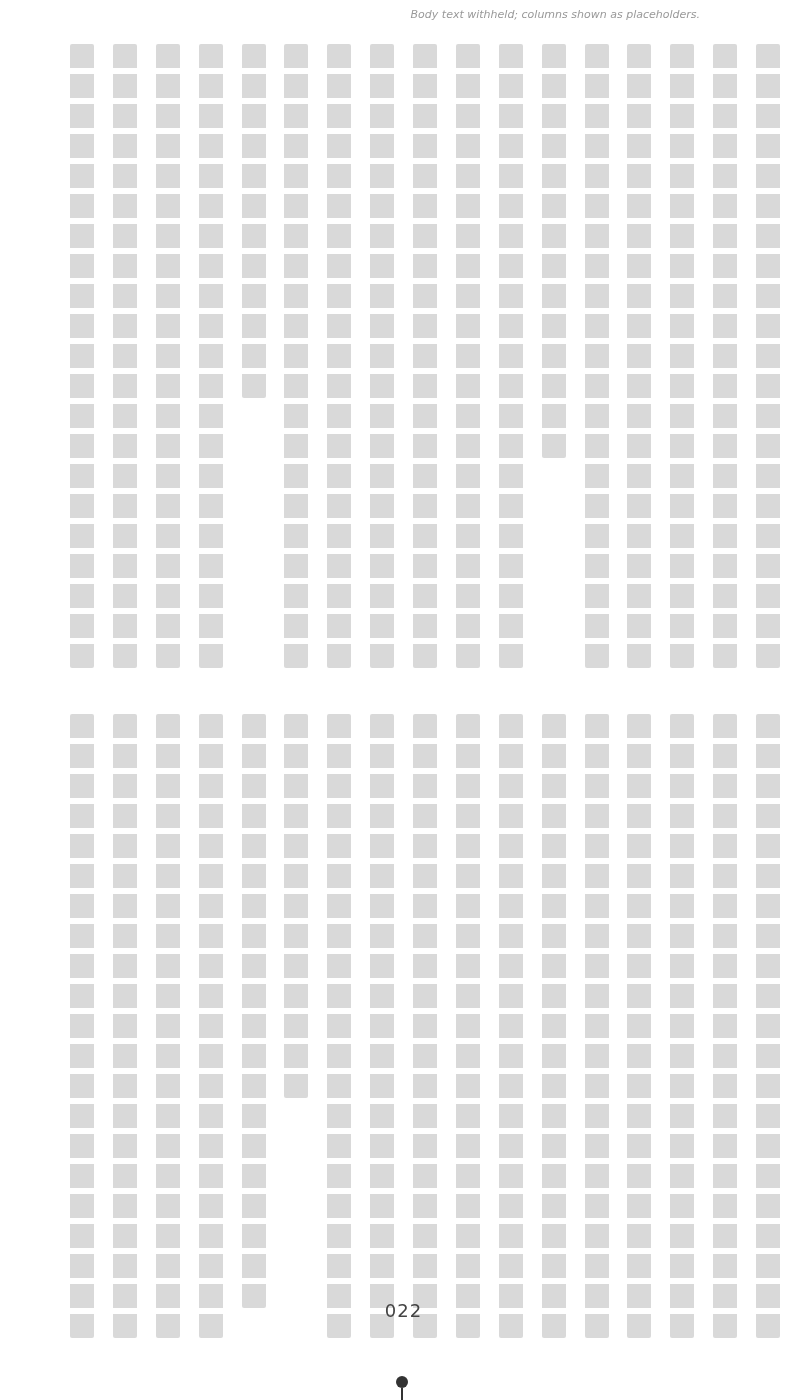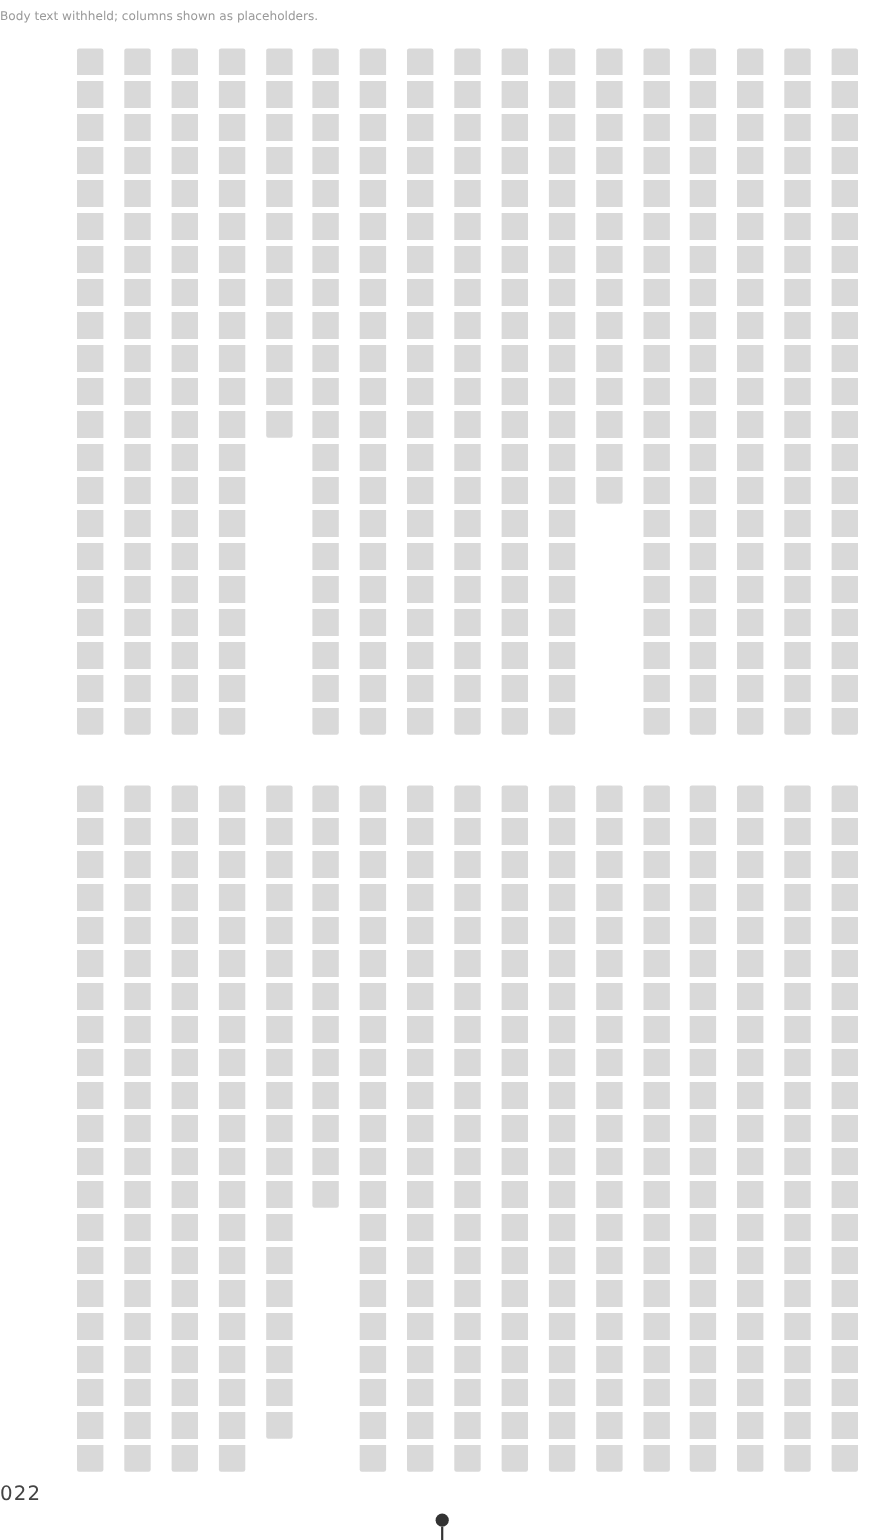--- a/index.html
+++ b/index.html
@@ -68,9 +68,10 @@
       top: 8px;
       left: 0;
       width: 700px;
-      text-align: left;
+      text-align: right;
       font-size: 11px;
       color: #999999;
+      font-style: italic;
     }
   </style>
 </head>

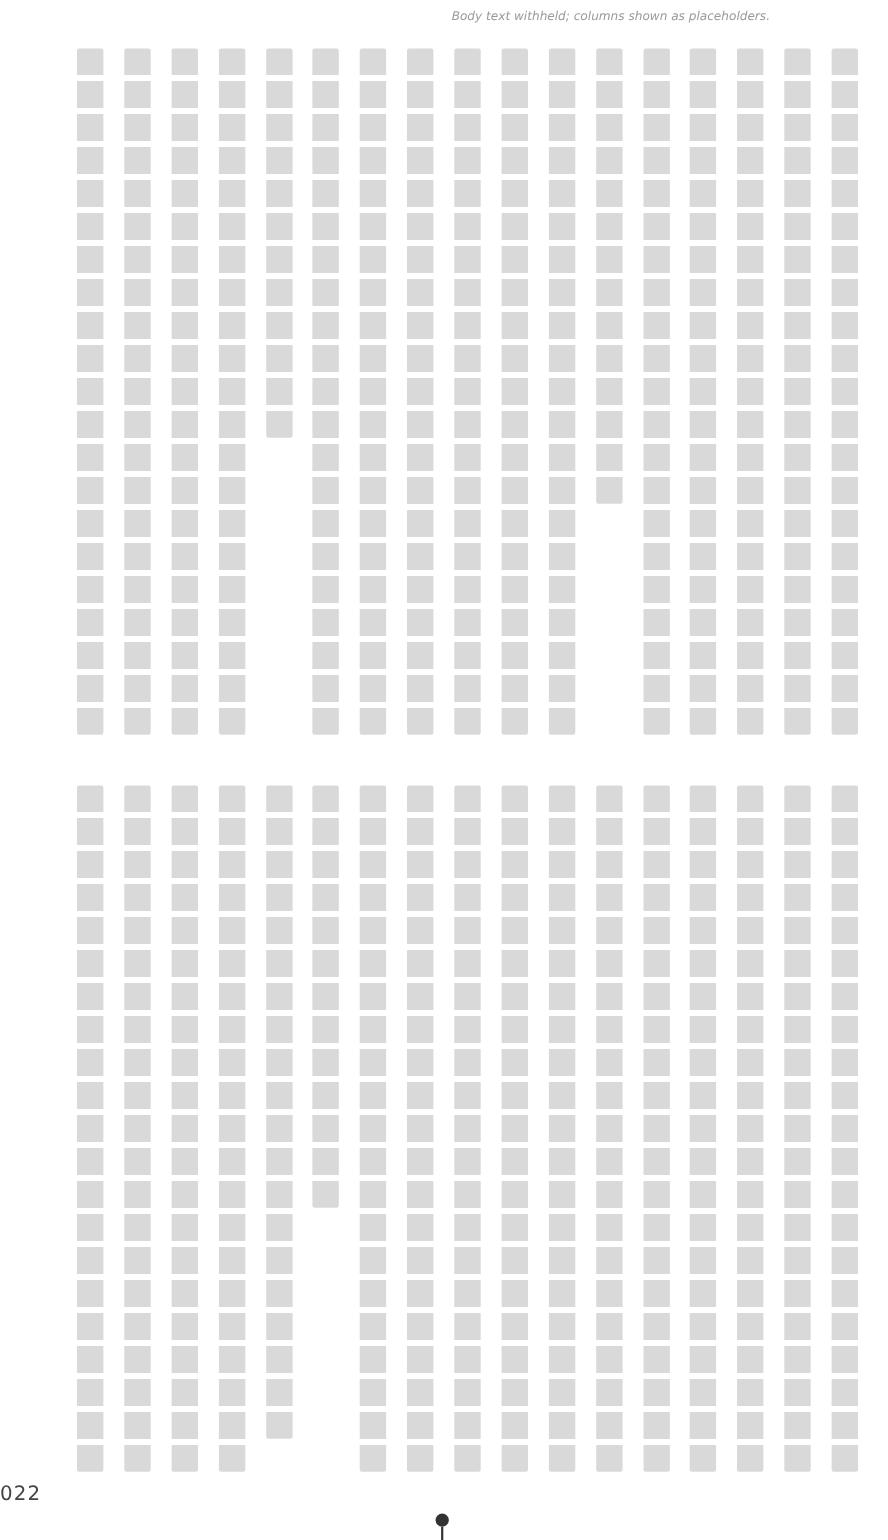--- a/index.html
+++ b/index.html
@@ -37,10 +37,10 @@
     }
     .page-number {
       position: absolute;
-      top: 1348px;
+      top: 1300px;
       left: 0;
       width: 807px;
-      text-align: left;
+      text-align: center;
       font-family: "DejaVu Sans", sans-serif;
       font-size: 18px;
       letter-spacing: 1px;

